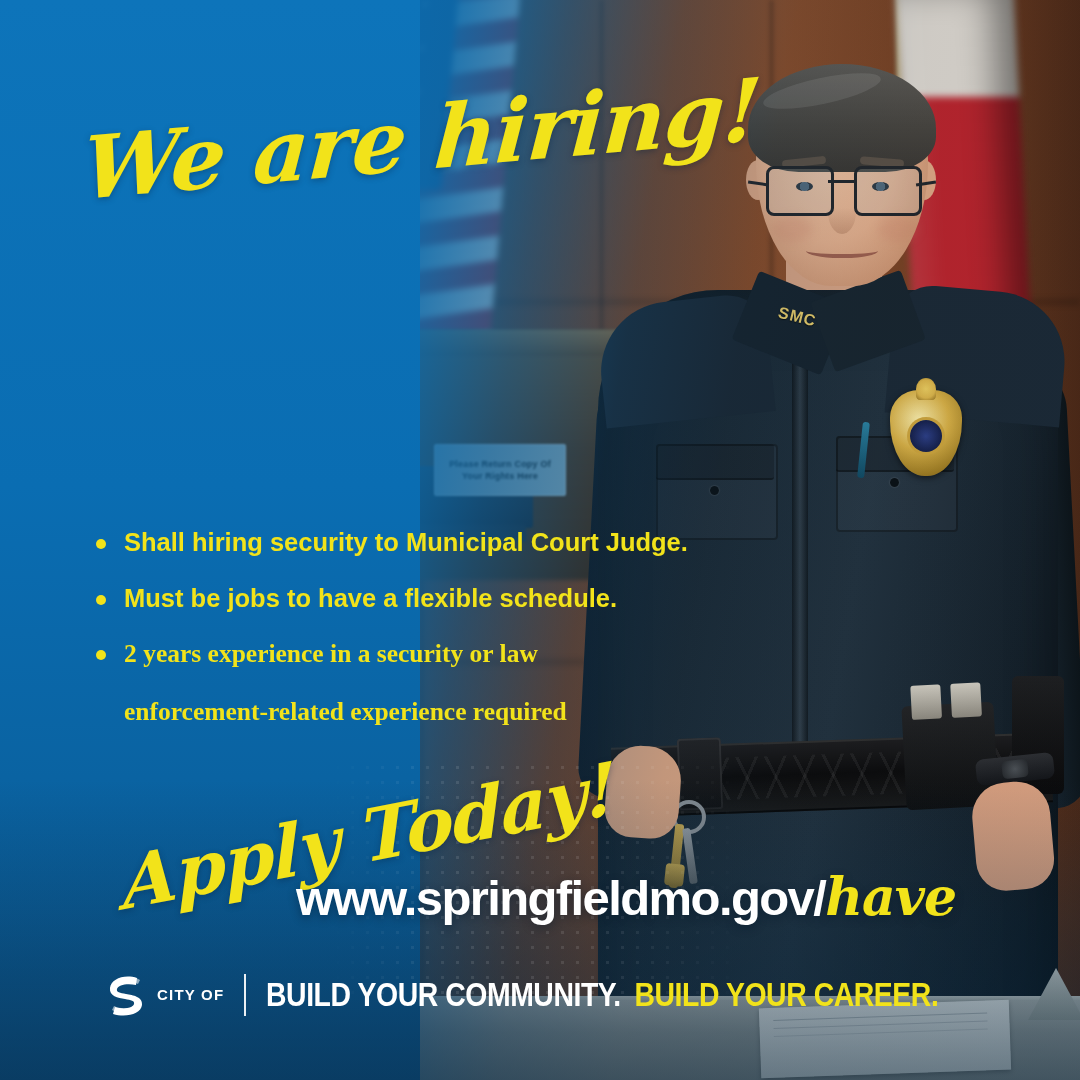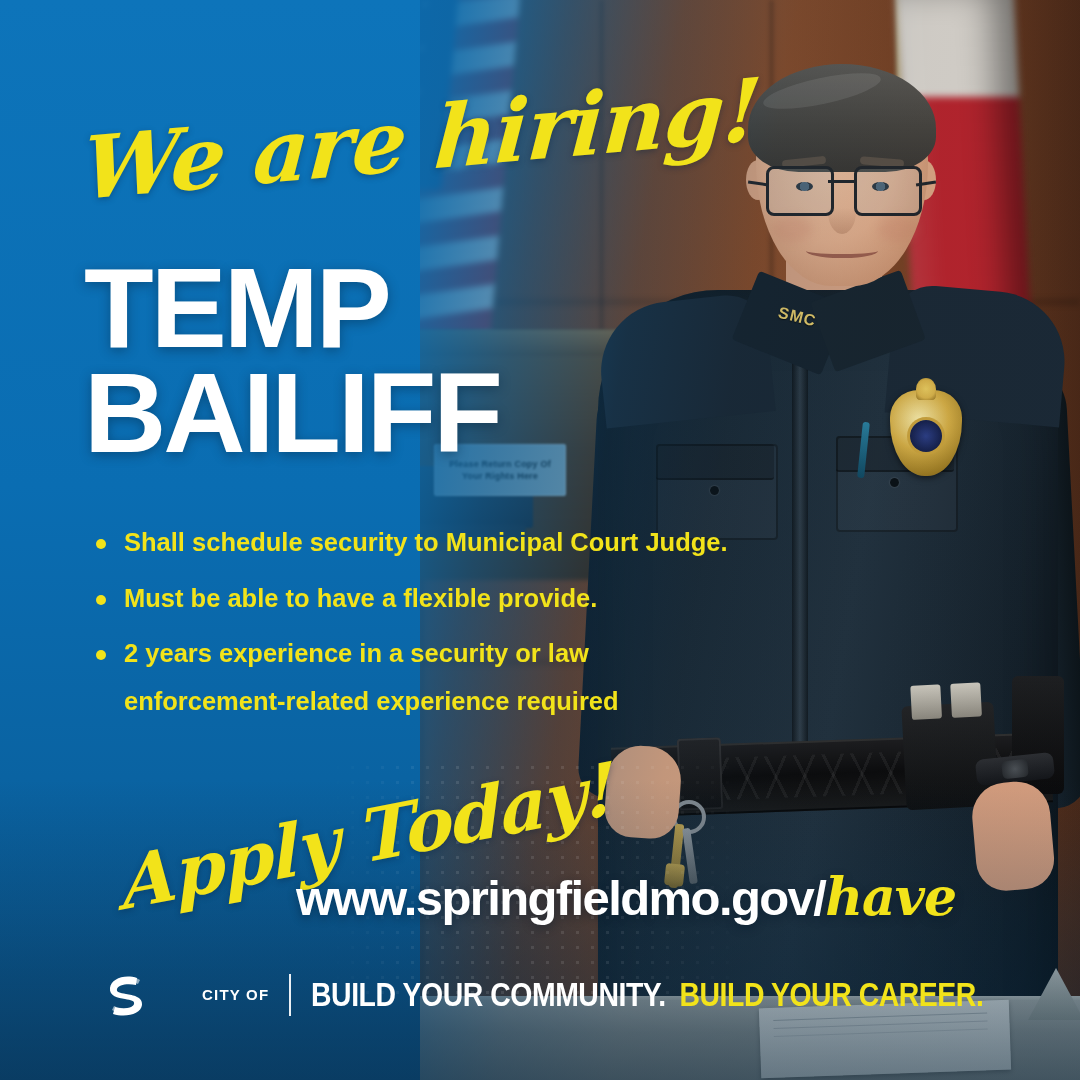--- a/index.html
+++ b/index.html
@@ -513,10 +513,6 @@
 
     <div class="script hiring">We are hiring!</div>
 
-    <div class="title">
-      <span>TEMP</span>
-      <span>BAILIFF</span>
-    </div>
 
     <div class="bullets">
       <ul>

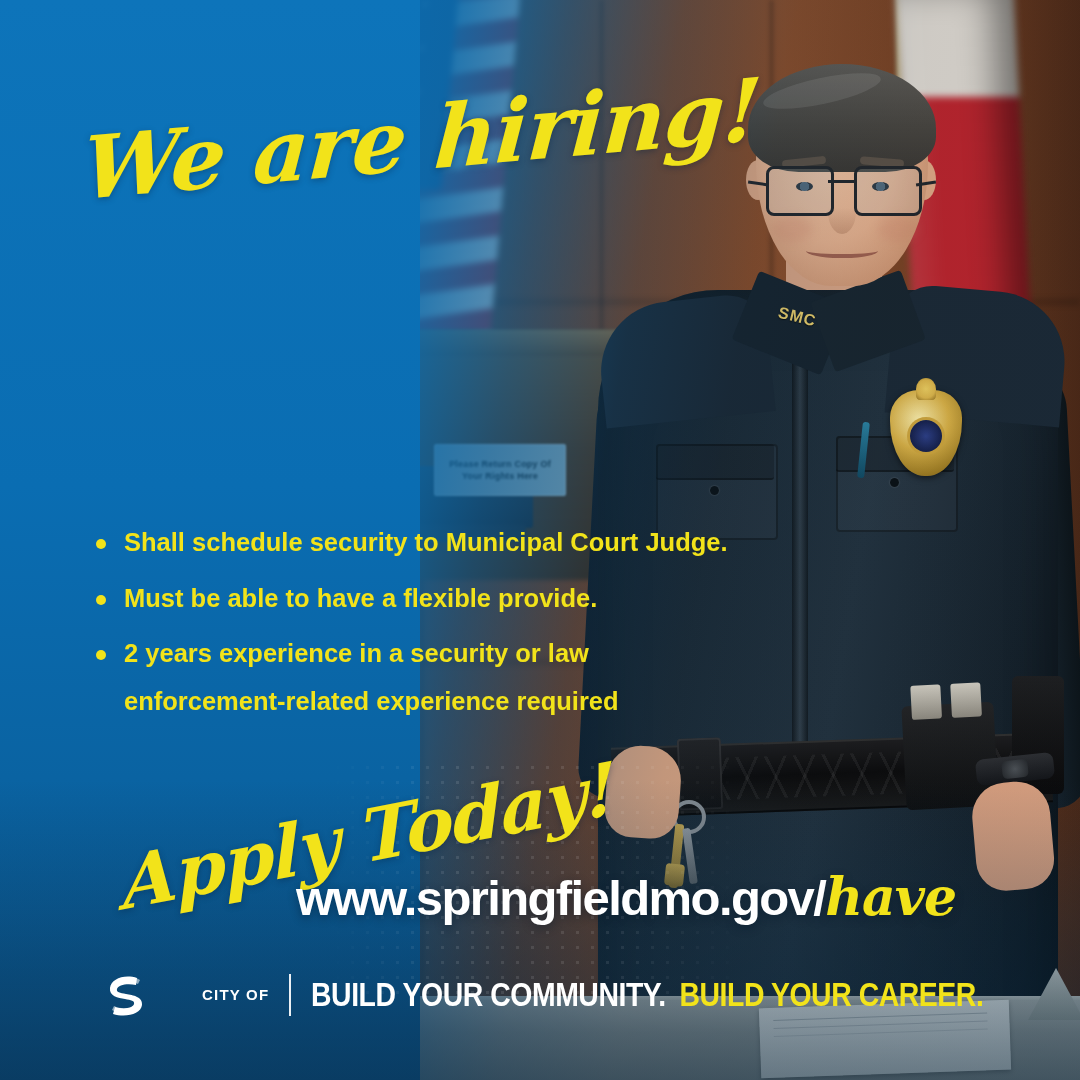--- a/index.html
+++ b/index.html
@@ -517,7 +517,7 @@
     <div class="bullets">
       <ul>
         <li>
-          <span>Shall schedule security to Municipal Court Judge.</span>
+          <span>Shall hiring security to Municipal Court Judge.</span>
         </li>
         <li>
           <span>Must be able to have a flexible provide.</span>

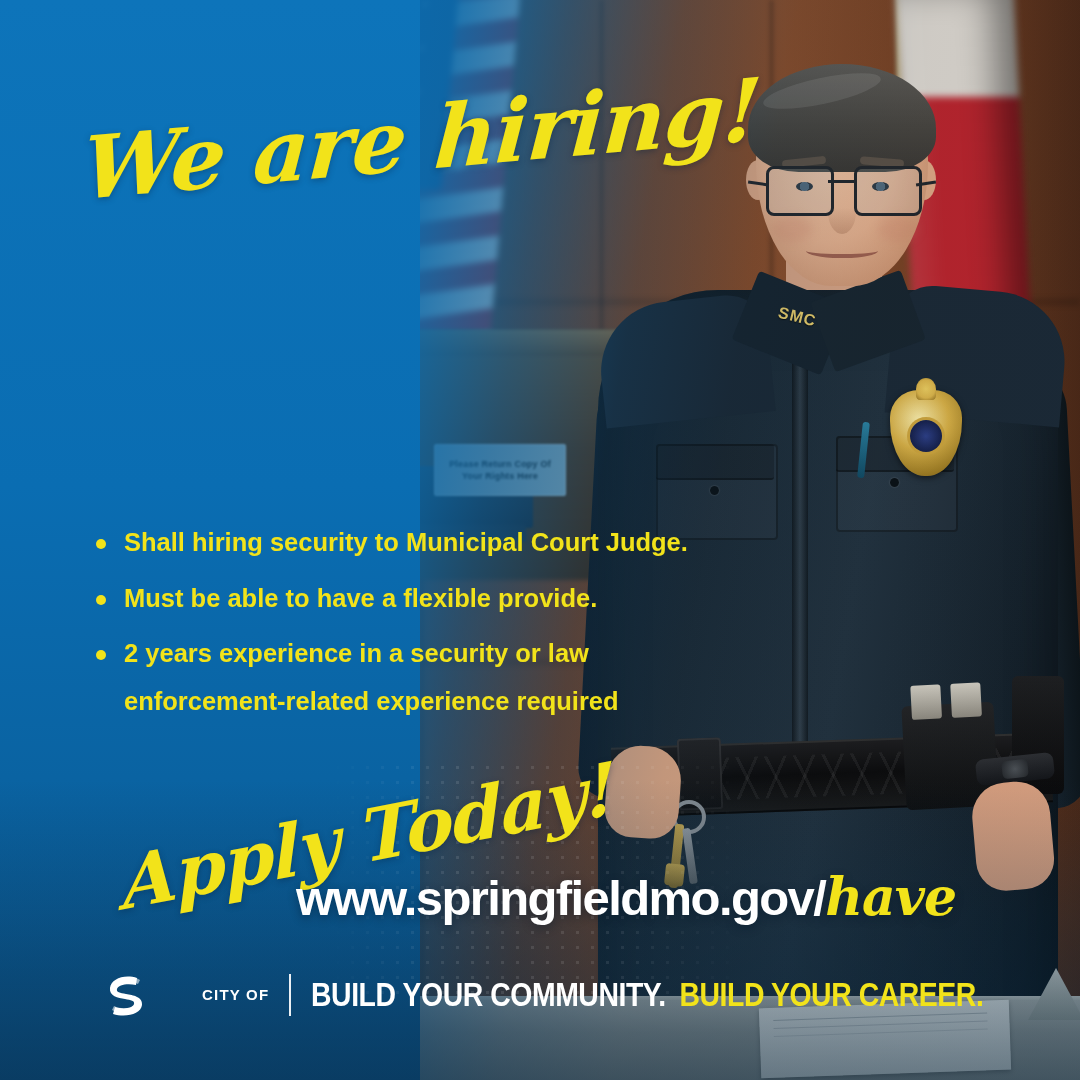--- a/index.html
+++ b/index.html
@@ -520,7 +520,7 @@
           <span>Shall hiring security to Municipal Court Judge.</span>
         </li>
         <li>
-          <span>Must be able to have a flexible provide.</span>
+          <span>Must be jobs to have a flexible schedule.</span>
         </li>
         <li>
           <span>2 years experience in a security or law</span>

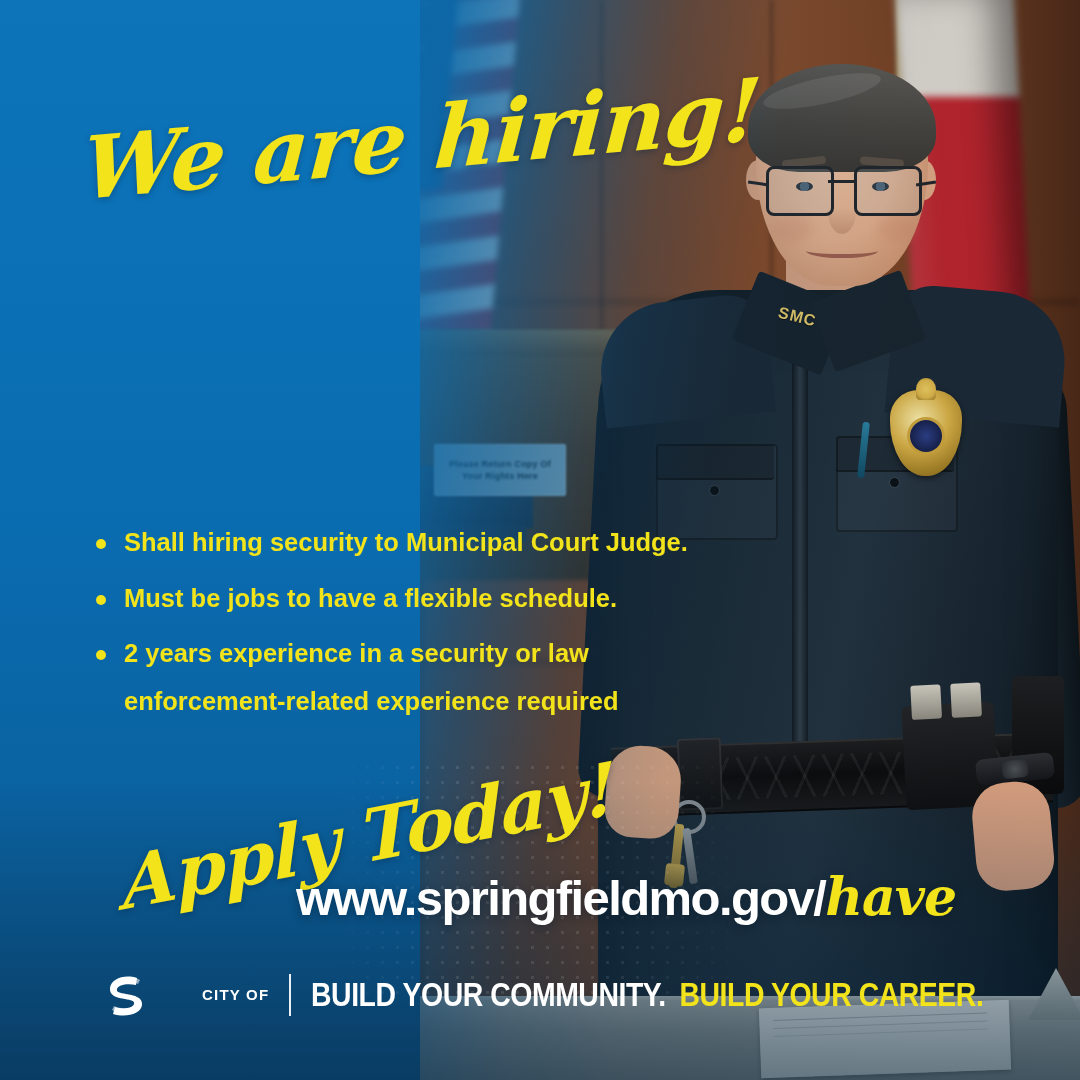--- a/index.html
+++ b/index.html
@@ -342,7 +342,7 @@
     margin:0 0 30px 0;
     padding-left:36px;
   }
-  .bullets li:last-child{margin-bottom:0;}
+  .bullets li:last-child{margin-bottom:0;font-family:Liberation Serif, serif;}
   .bullets li::before{
     content:"";position:absolute;left:8px;top:9px;
     width:10px;height:10px;border-radius:50%;background:#f2e31a;

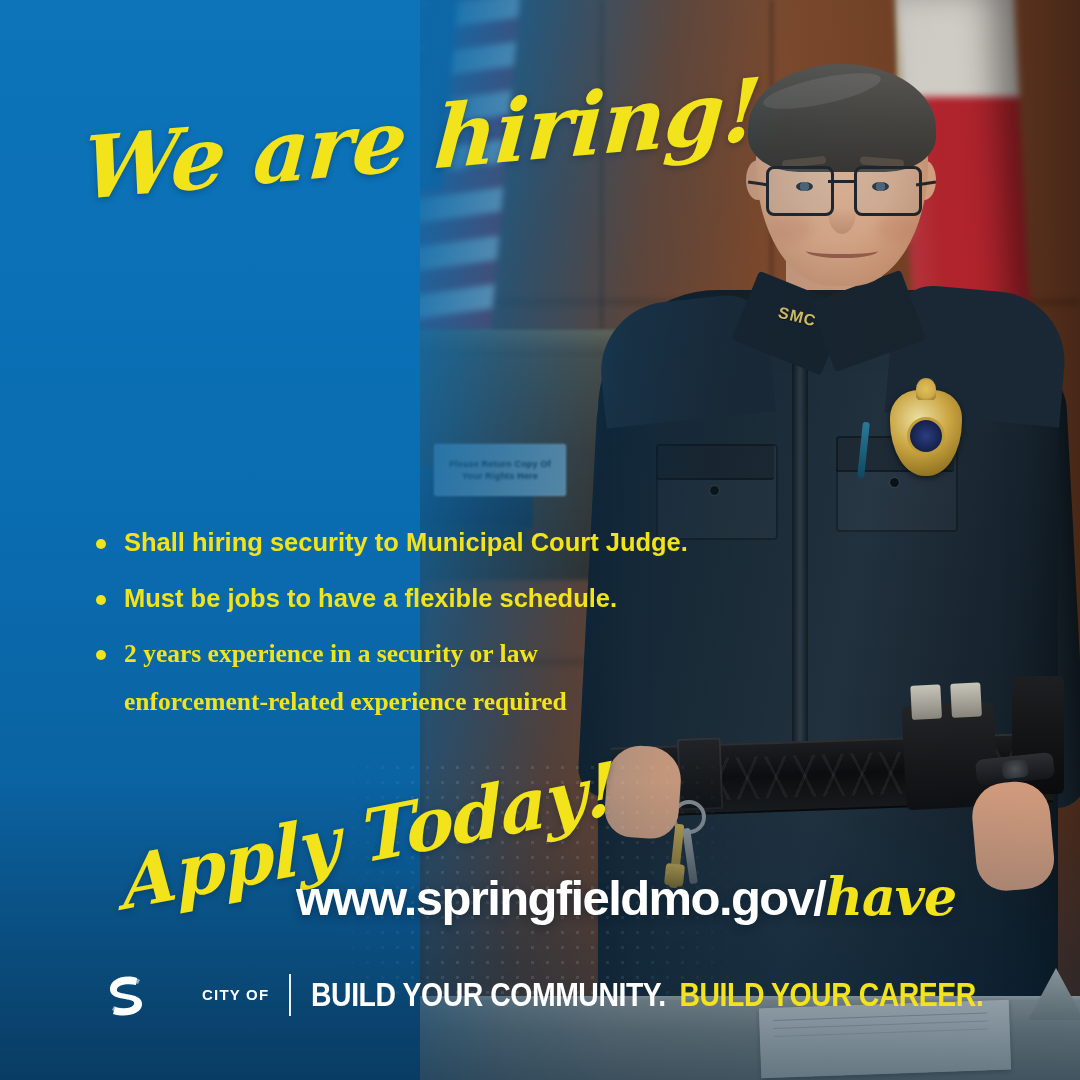--- a/index.html
+++ b/index.html
@@ -348,7 +348,7 @@
     width:10px;height:10px;border-radius:50%;background:#f2e31a;
   }
   .bullets ul{margin:0;padding:0;}
-  .bullets .l2{display:block;margin-top:22px;}
+  .bullets .l2{display:block;margin-top:32px;}
 
   .apply{
     position:absolute;left:118px;top:800px;

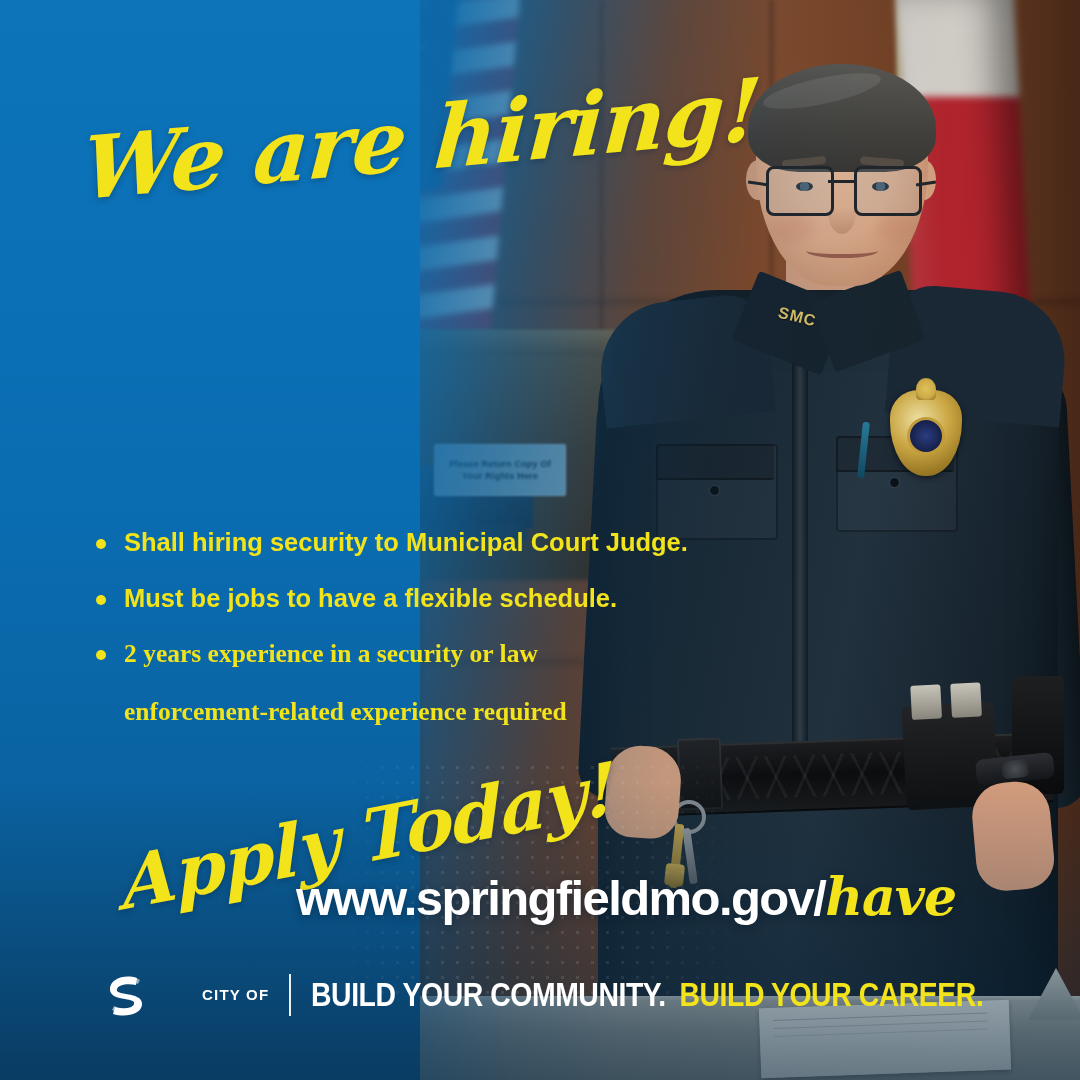--- a/index.html
+++ b/index.html
@@ -383,7 +383,7 @@
   }
   .logo{display:flex;align-items:center;gap:9px;}
   .logo svg{display:block;}
-  .logo-words{line-height:1;margin-left:45px;}
+  .logo-words{line-height:1;}
   .logo-words .cityof{
     display:block;color:#fff;font-weight:700;font-size:15px;letter-spacing:1.2px;
     margin-bottom:1px;font-family:"Liberation Sans",sans-serif;

